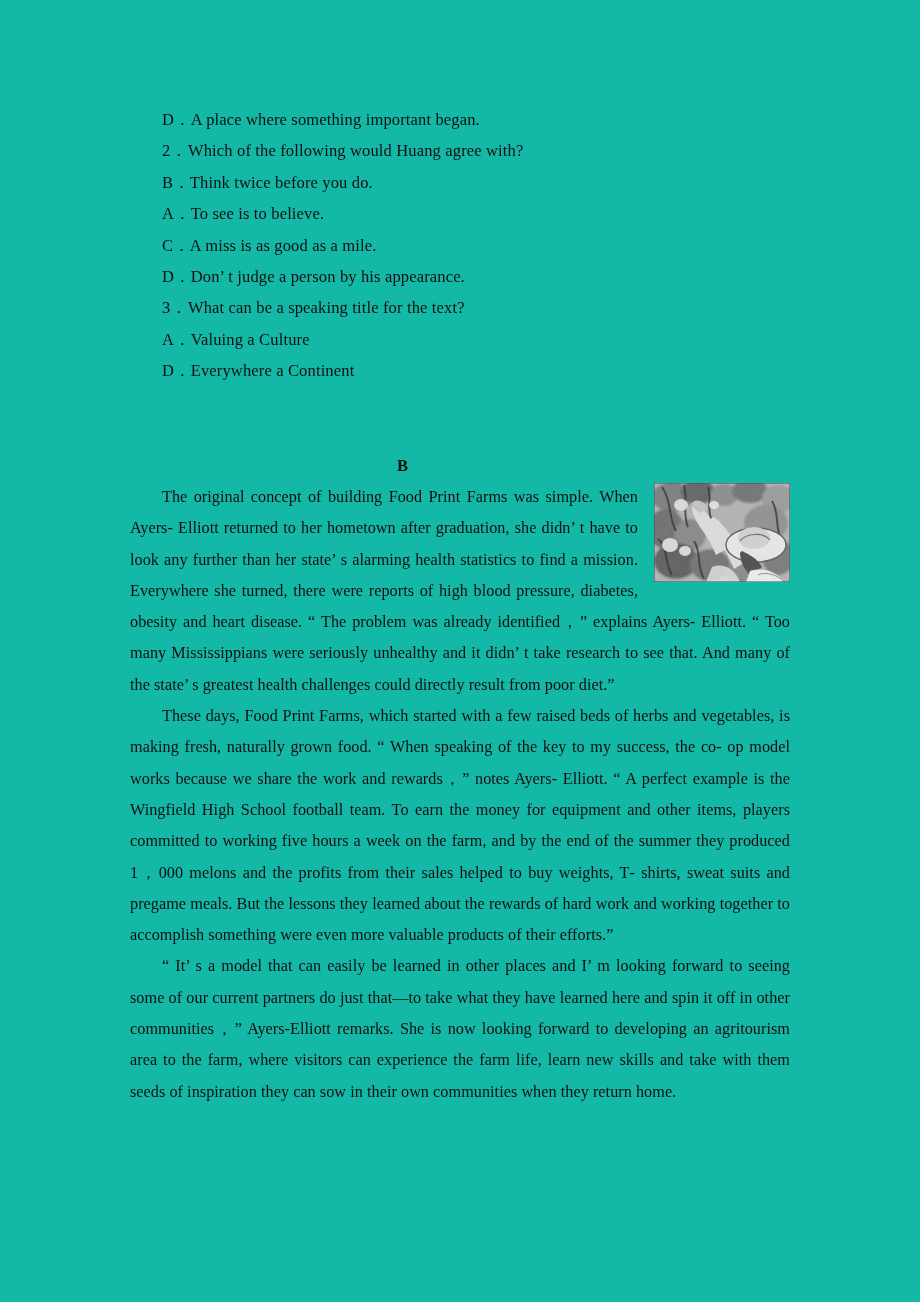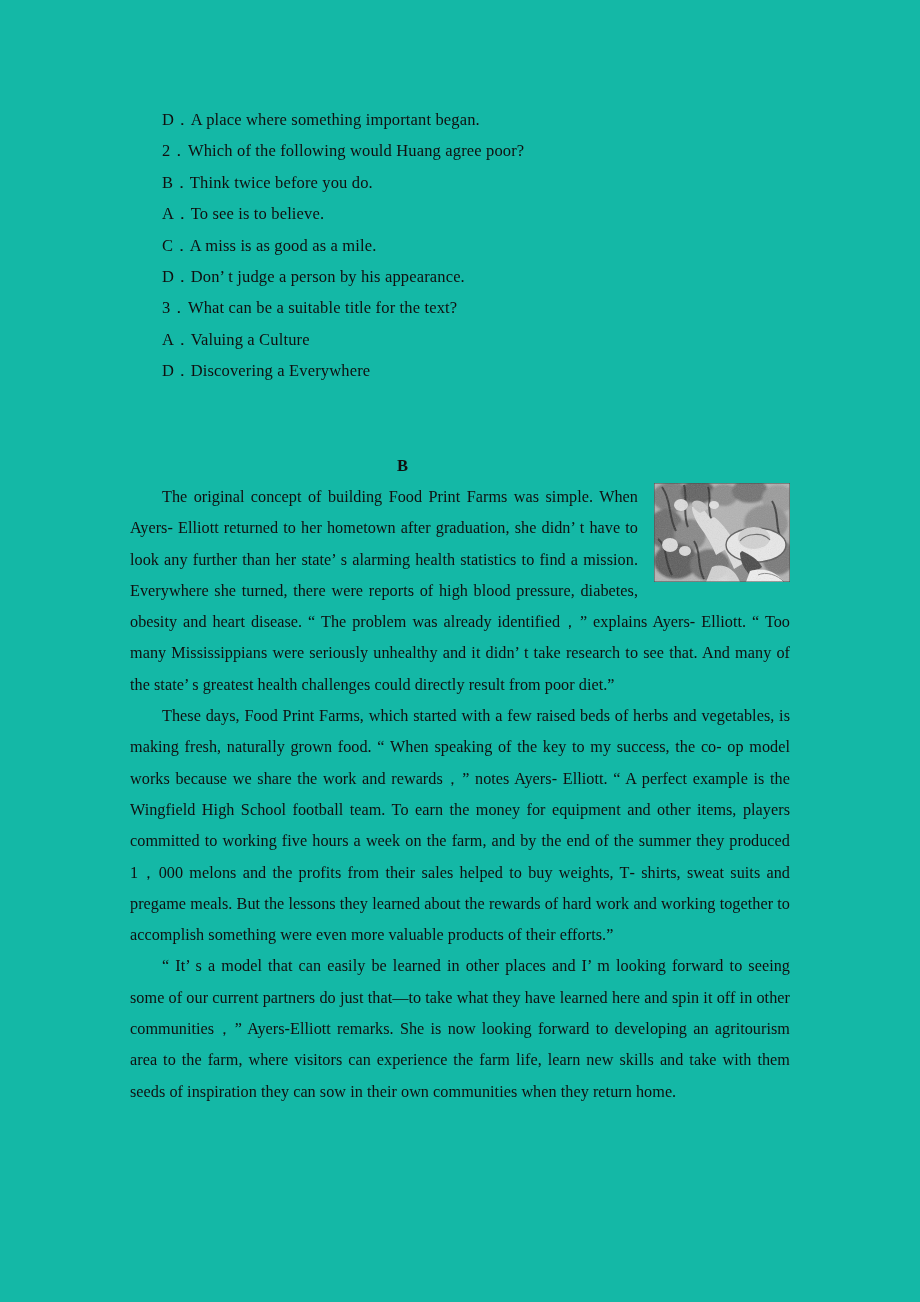--- a/index.html
+++ b/index.html
@@ -89,7 +89,7 @@
       <span class="q-marker">D．</span><span>A place where something important began.</span>
     </div>
     <div class="q-line">
-      <span class="q-marker">2．</span><span>Which of the following would Huang agree poor?</span>
+      <span class="q-marker">2．</span><span>Which of the following would Huang agree with?</span>
     </div>
     <div class="q-line">
       <span class="q-marker">B．</span><span>Think twice before you do.</span>

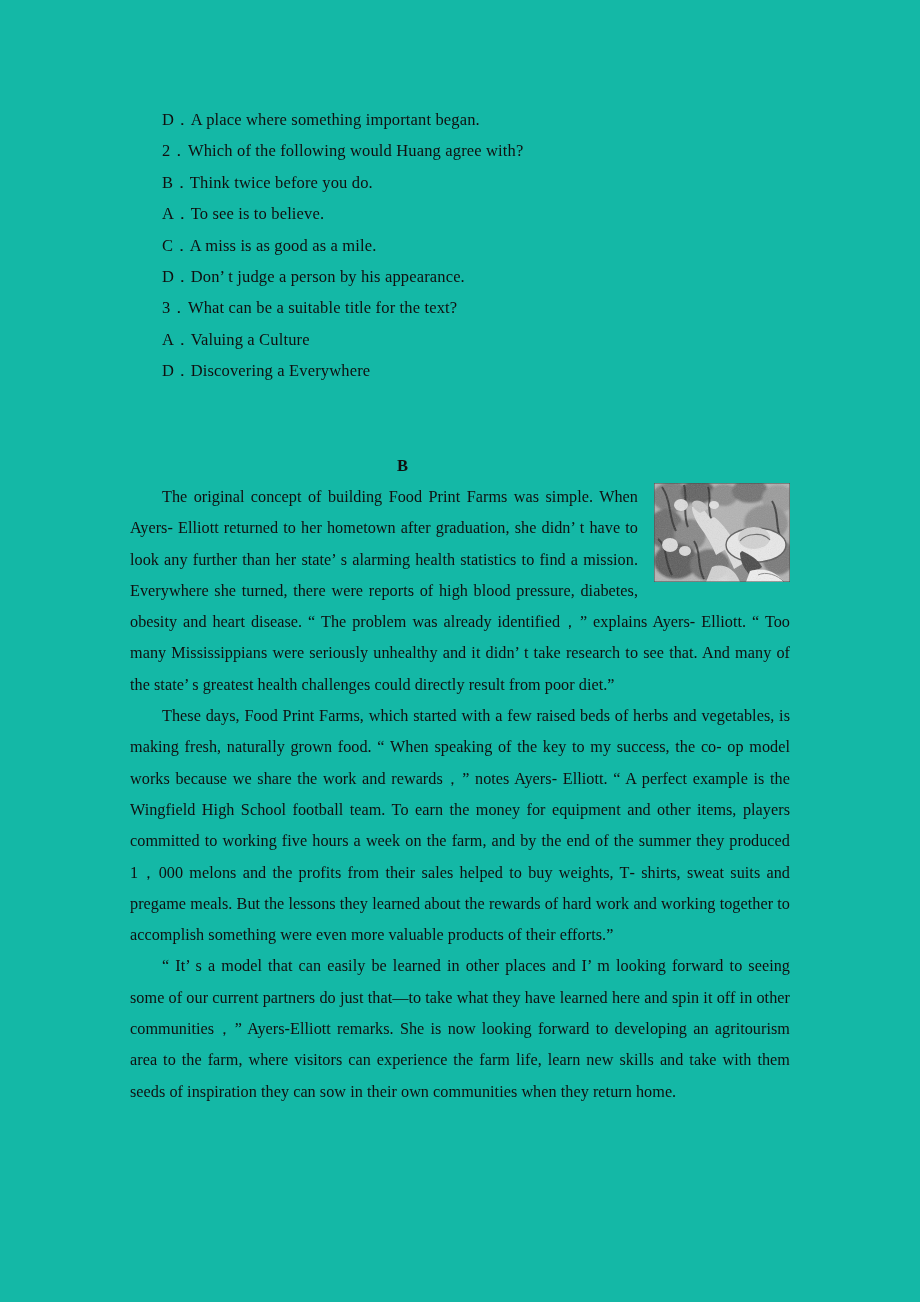--- a/index.html
+++ b/index.html
@@ -104,7 +104,7 @@
       <span class="q-marker">D．</span><span>Don’ t judge a person by his appearance.</span>
     </div>
     <div class="q-line">
-      <span class="q-marker">3．</span><span>What can be a suitable title for the text?</span>
+      <span class="q-marker">3．</span><span>What can be a speaking title for the text?</span>
     </div>
     <div class="q-line">
       <span class="q-marker">A．</span><span>Valuing a Culture</span>

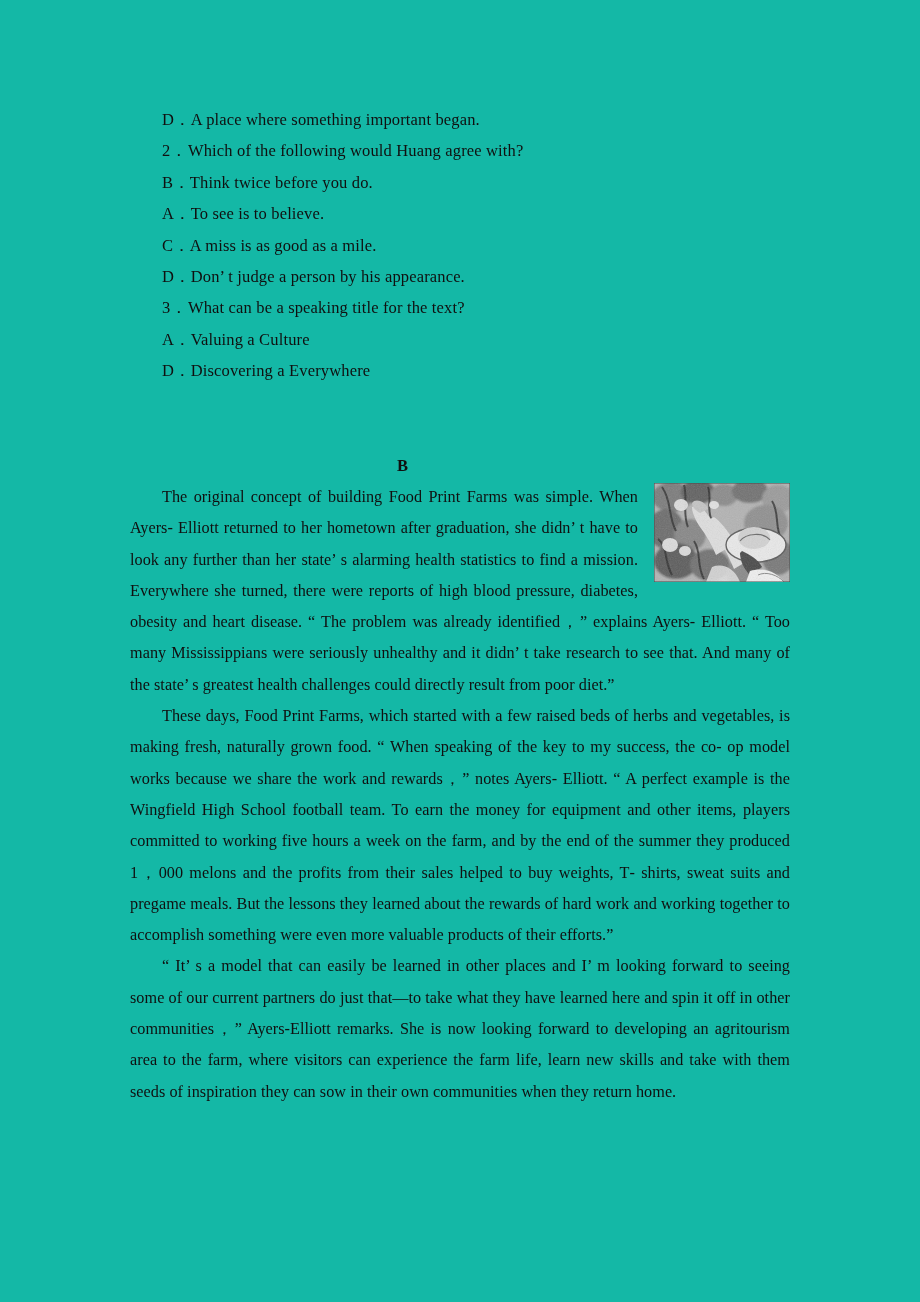--- a/index.html
+++ b/index.html
@@ -110,7 +110,7 @@
       <span class="q-marker">A．</span><span>Valuing a Culture</span>
     </div>
     <div class="q-line">
-      <span class="q-marker">D．</span><span>Discovering a Everywhere</span>
+      <span class="q-marker">D．</span><span>Everywhere a Continent</span>
     </div>
   </div>
 

